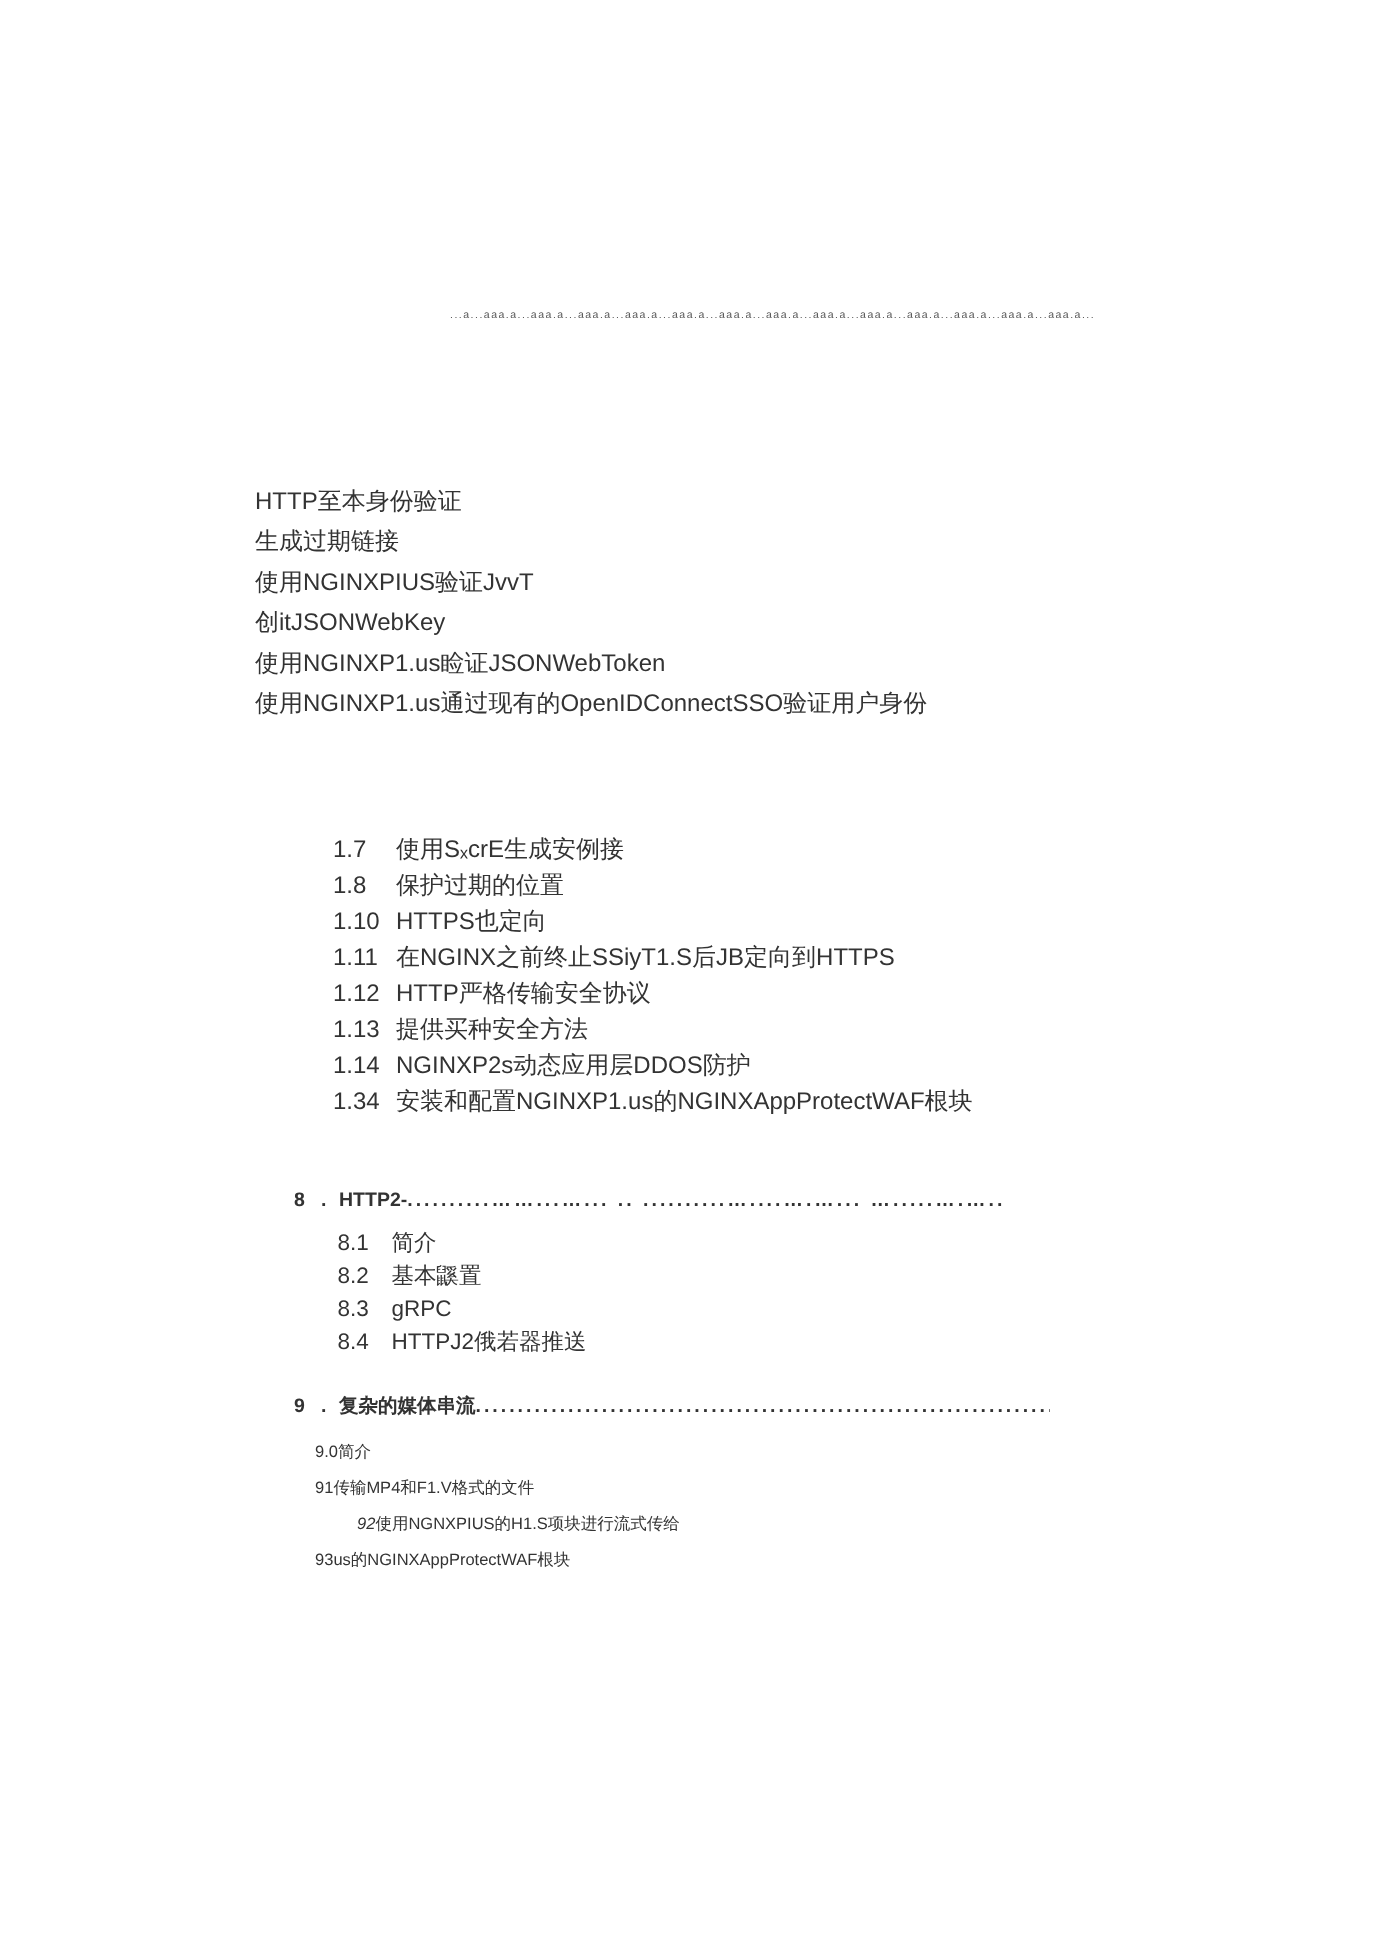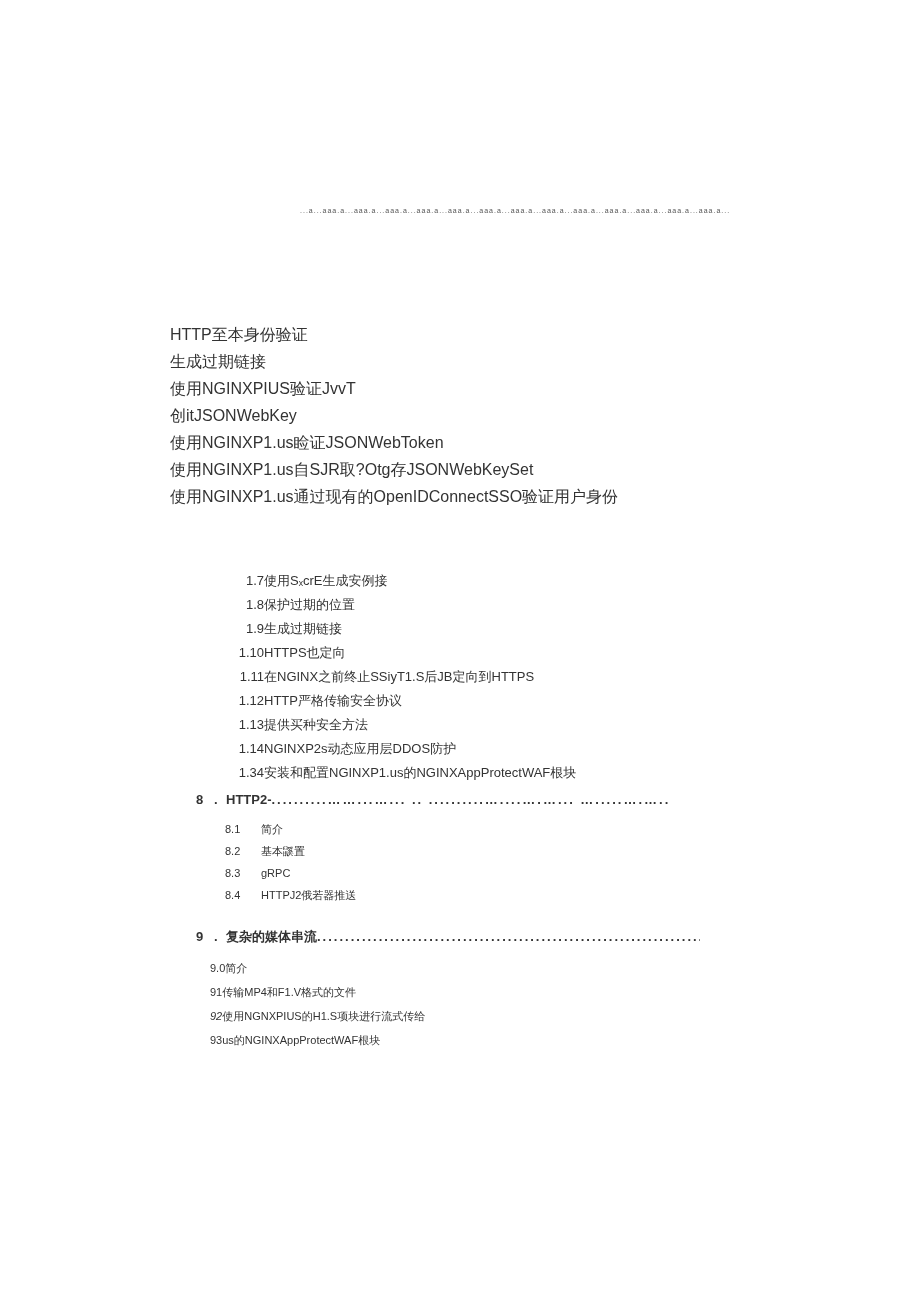--- a/index.html
+++ b/index.html
@@ -96,7 +96,6 @@
   <div>使用NGINXPIUS验证JvvT</div>
   <div>创itJSONWebKey</div>
   <div>使用NGINXP1.us睑证JSONWebToken</div>
-  <div>使用NGINXP1.us自SJR取?Otg存JSONWebKeySet</div>
   <div>使用NGINXP1.us通过现有的OpenIDConnectSSO验证用户身份</div>
 </div>
 

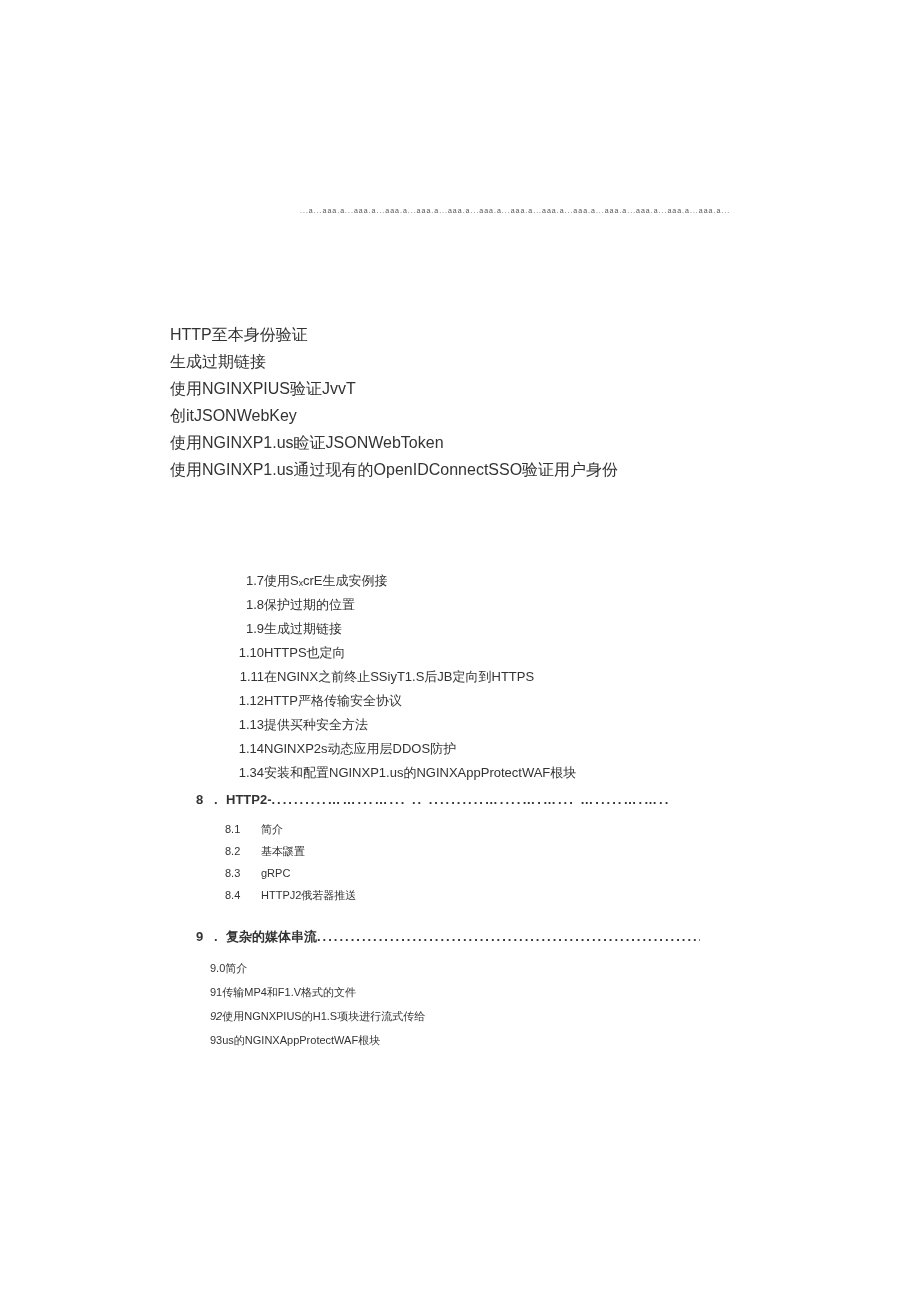--- a/index.html
+++ b/index.html
@@ -32,11 +32,10 @@
     .block1 div { margin-bottom: 1px; }
     .block2 {
       position: absolute;
-      top: 569px;
+      top: 555px;
       left: 222px;
-      font-size: 13px;
+      font-size: 16px;
       line-height: 24px;
-      text-align: right;
     }
     .block2 .row { display: flex; }
     .block2 .num { width: 42px; flex-shrink: 0; }

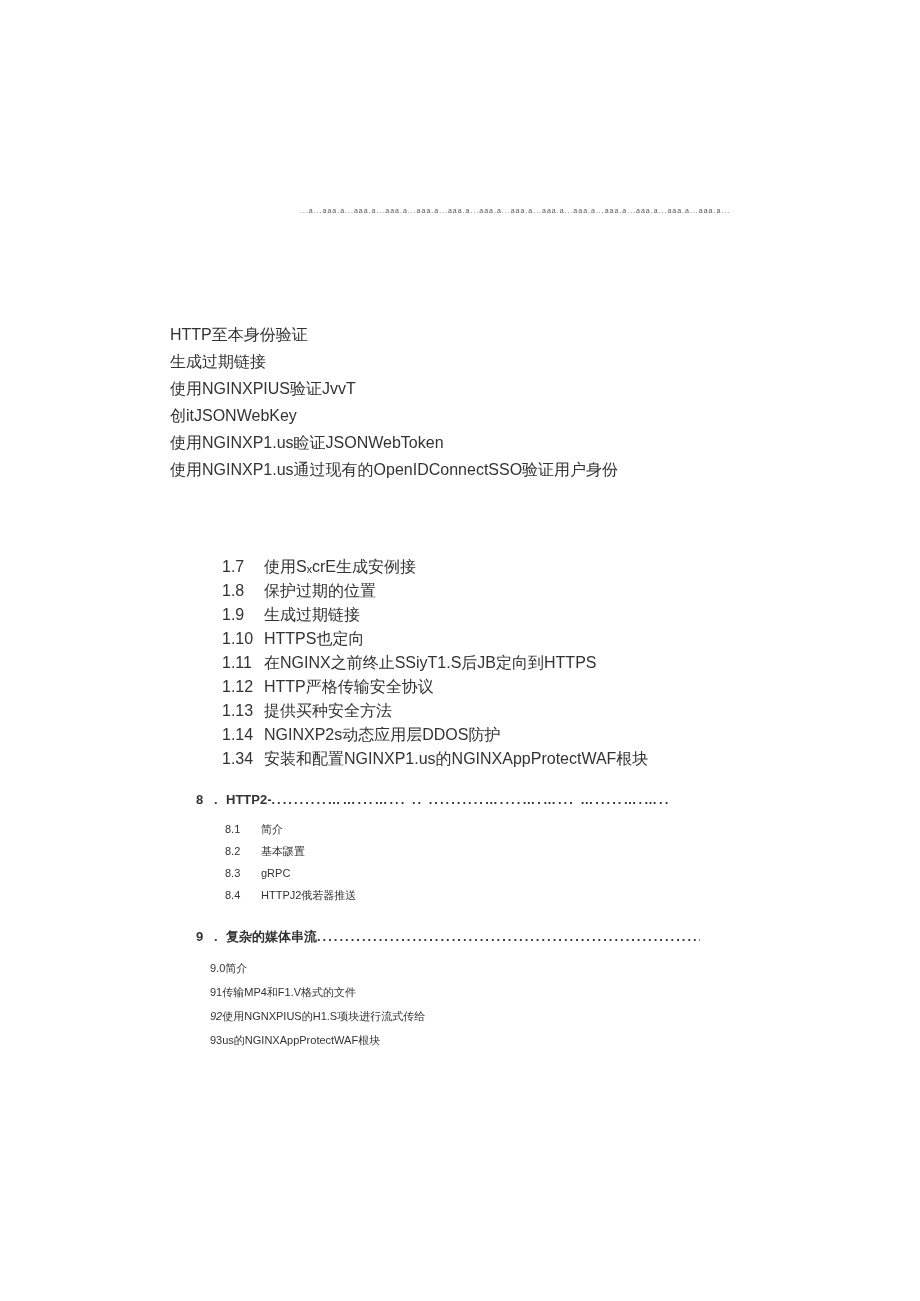--- a/index.html
+++ b/index.html
@@ -108,10 +108,6 @@
       <span class="txt">保护过期的位置</span>
     </div>
   <div class="row">
-      <span class="num">1.9</span>
-      <span class="txt">生成过期链接</span>
-    </div>
-  <div class="row">
       <span class="num">1.10</span>
       <span class="txt">HTTPS也定向</span>
     </div>

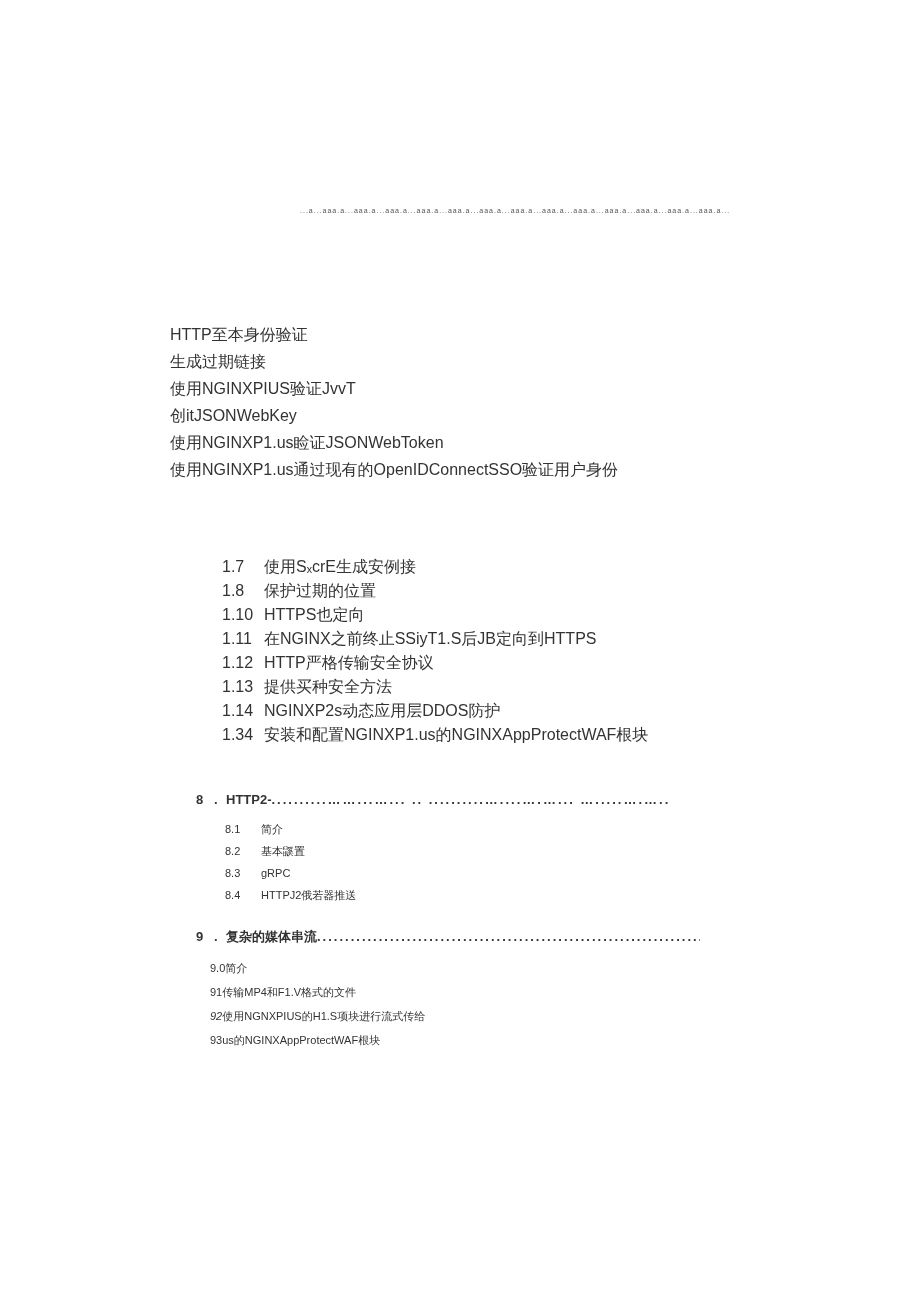--- a/index.html
+++ b/index.html
@@ -56,7 +56,7 @@
       position: absolute;
       top: 818px;
       left: 225px;
-      font-size: 11px;
+      font-size: 15px;
       line-height: 22px;
     }
     .sec8-sub .row { display: flex; }

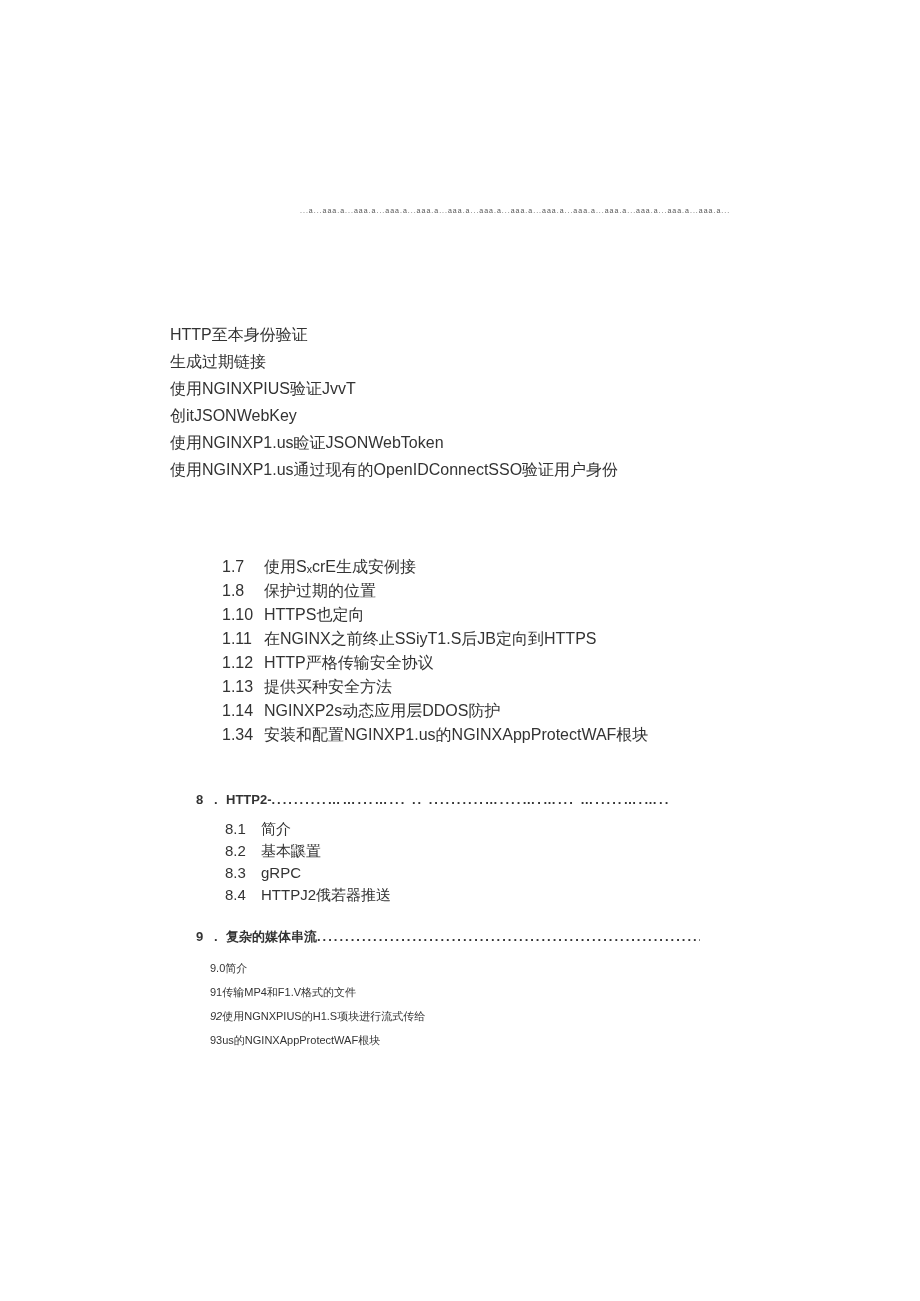--- a/index.html
+++ b/index.html
@@ -80,7 +80,7 @@
       white-space: nowrap;
       letter-spacing: 2px;
     }
-    .italic { font-style: italic; }
+    .italic { font-style: italic; margin-left: 28px; }
     .sec-num { width: 18px; display: inline-block;}
     .sec-dot { width: 12px; display: inline-block;}
   </style>

